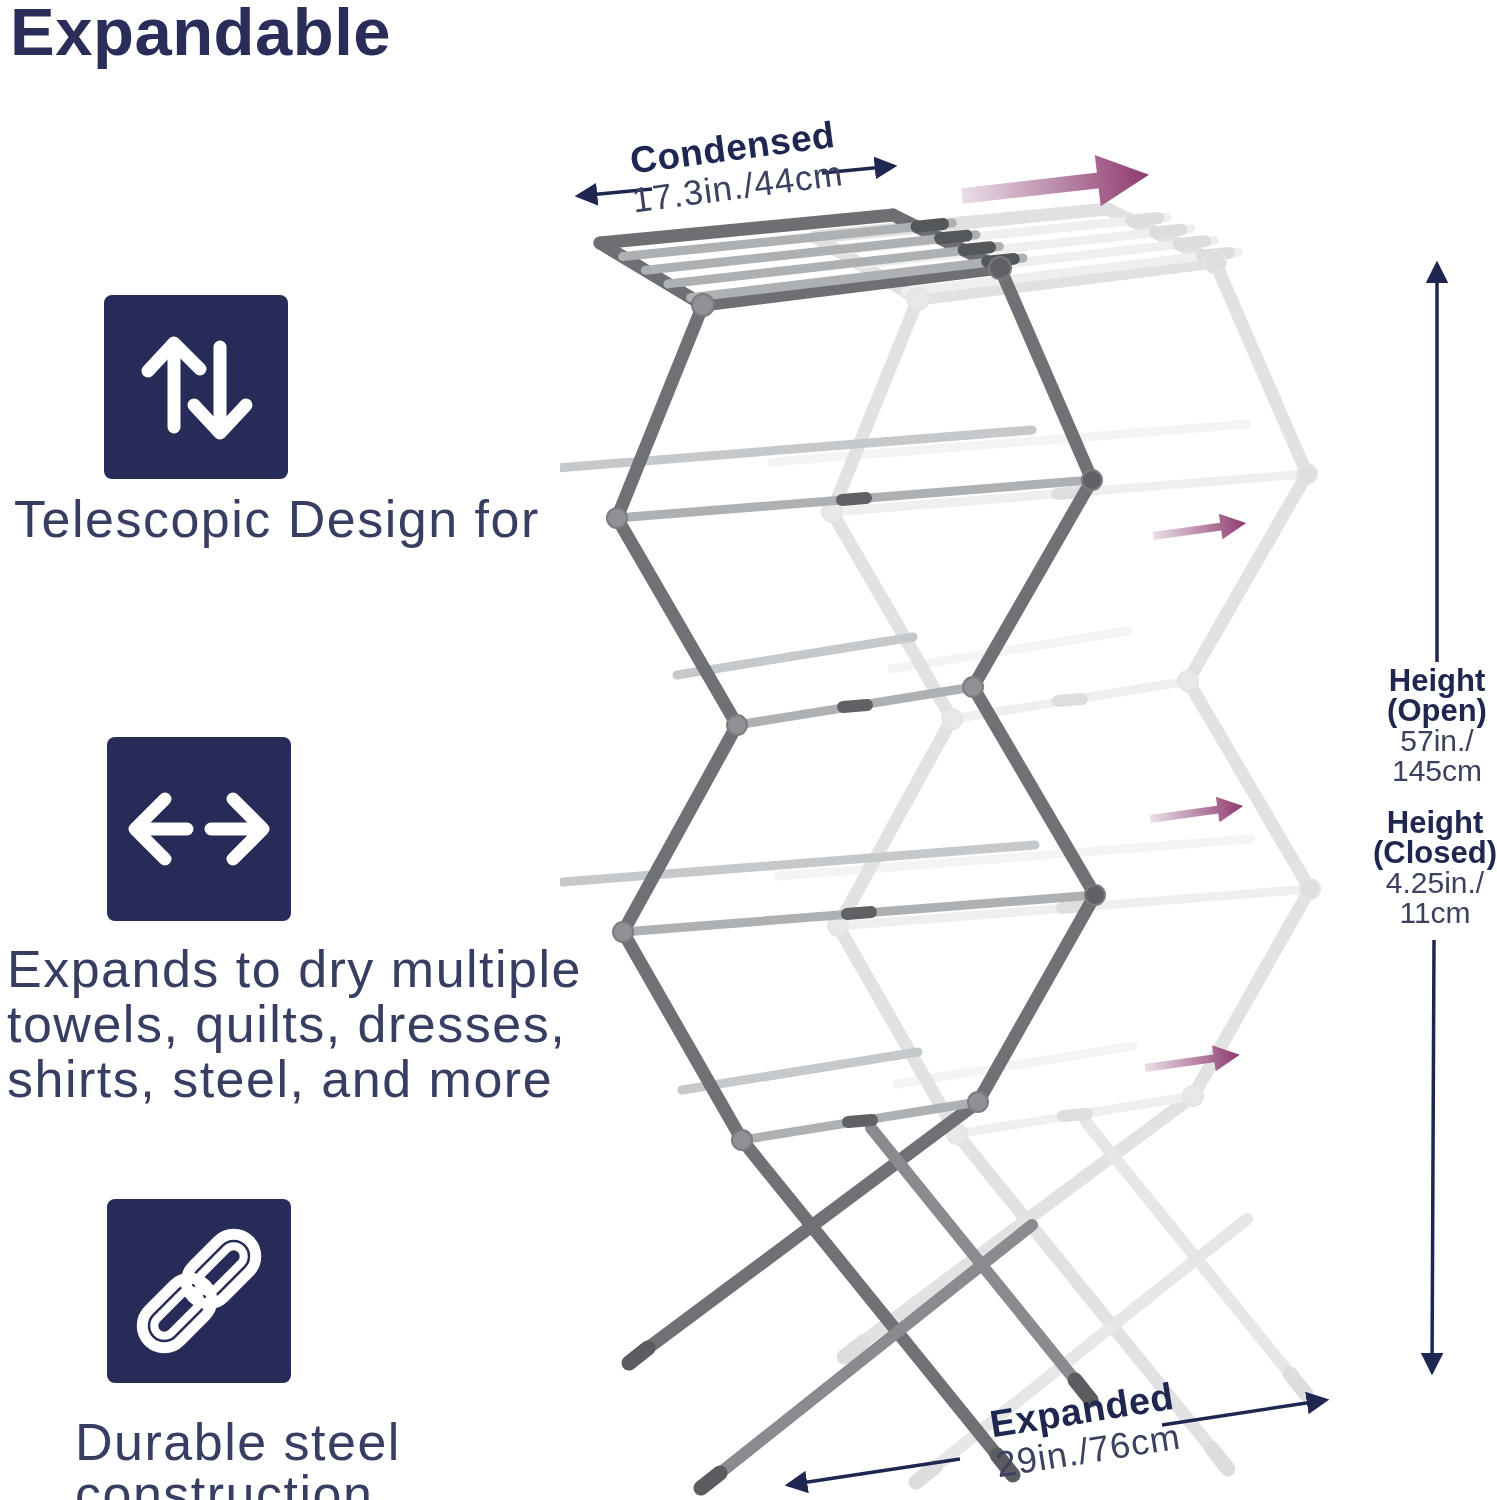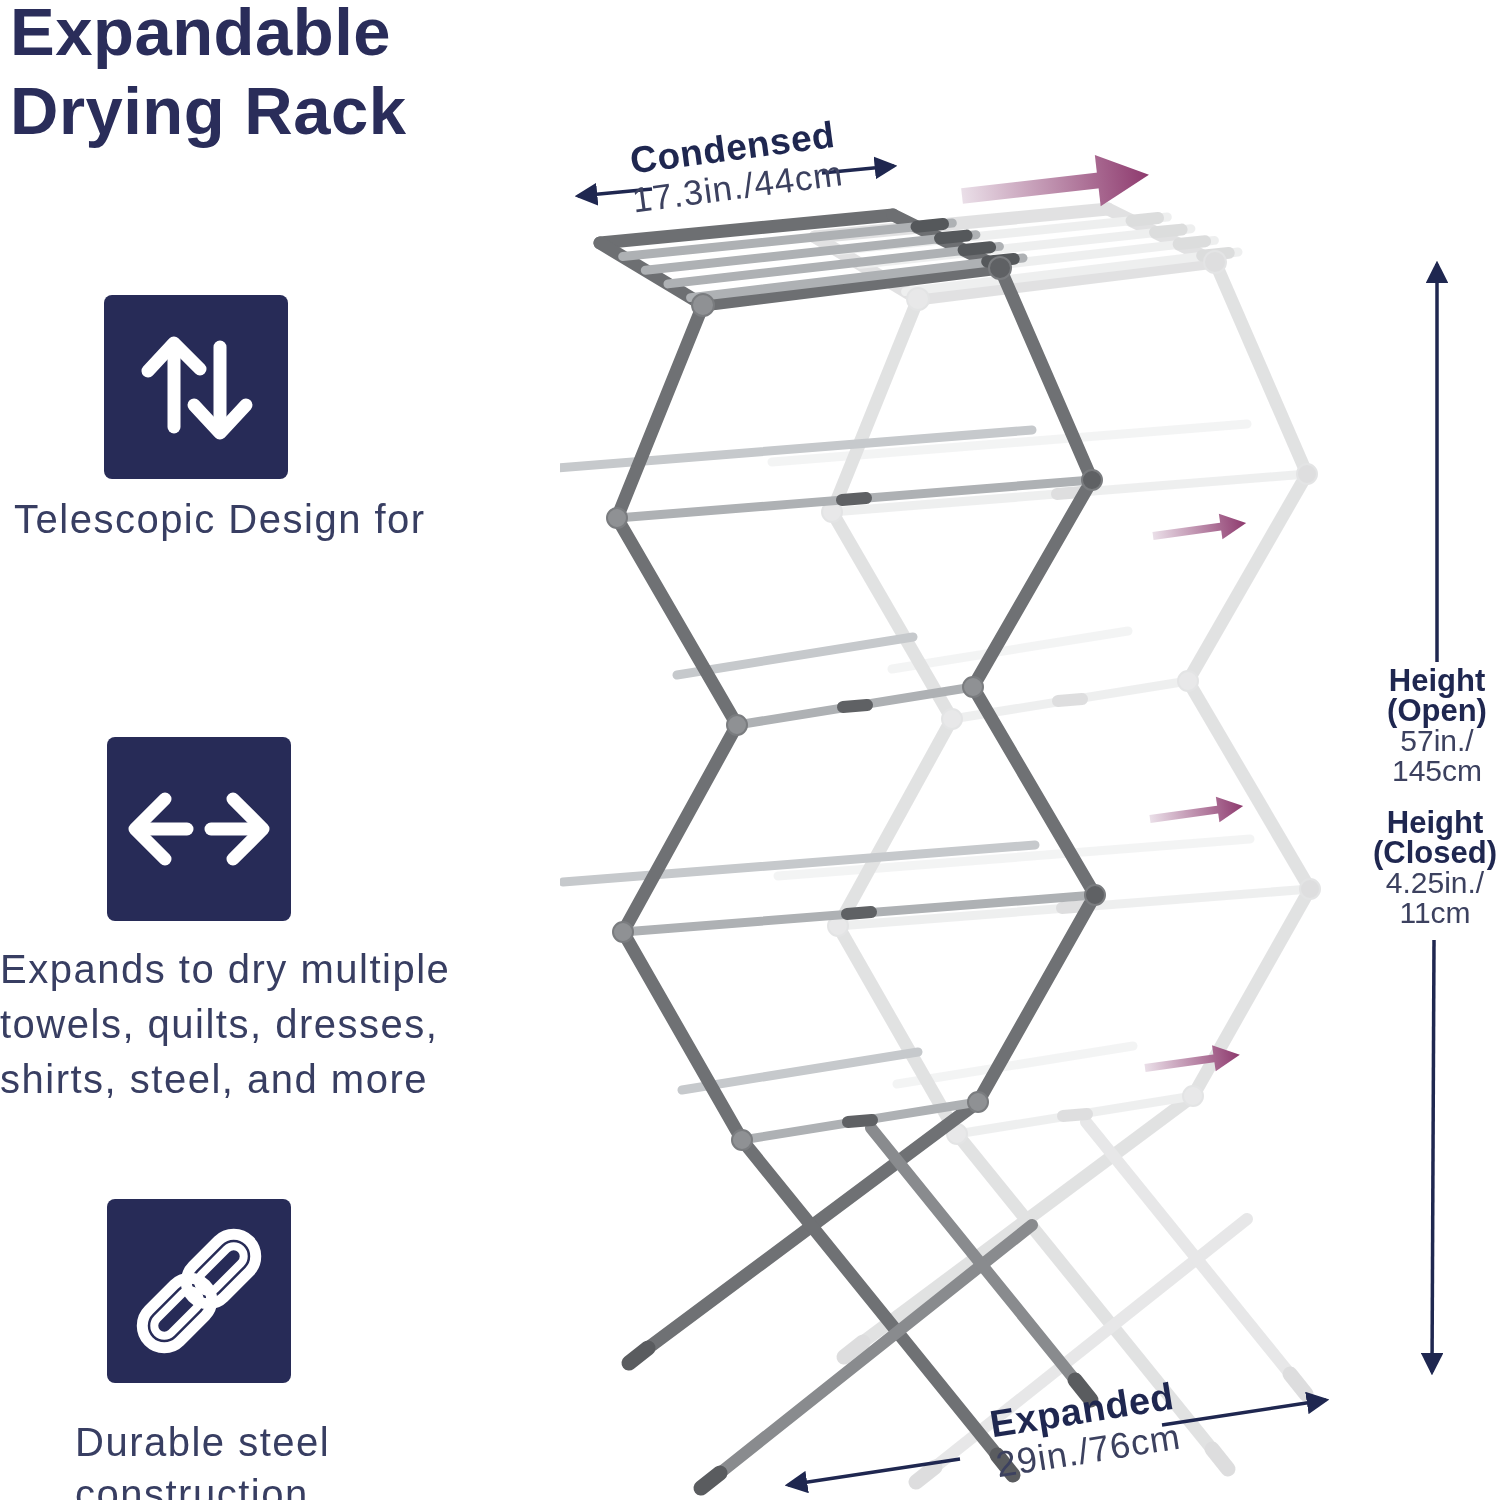--- a/index.html
+++ b/index.html
@@ -57,7 +57,6 @@
 
   <div class="page-title">
     <span>Expandable</span><br>
-    <span>Drying Rack</span>
   </div>
 
   <div class="feature-icon" id="feat1-icon">

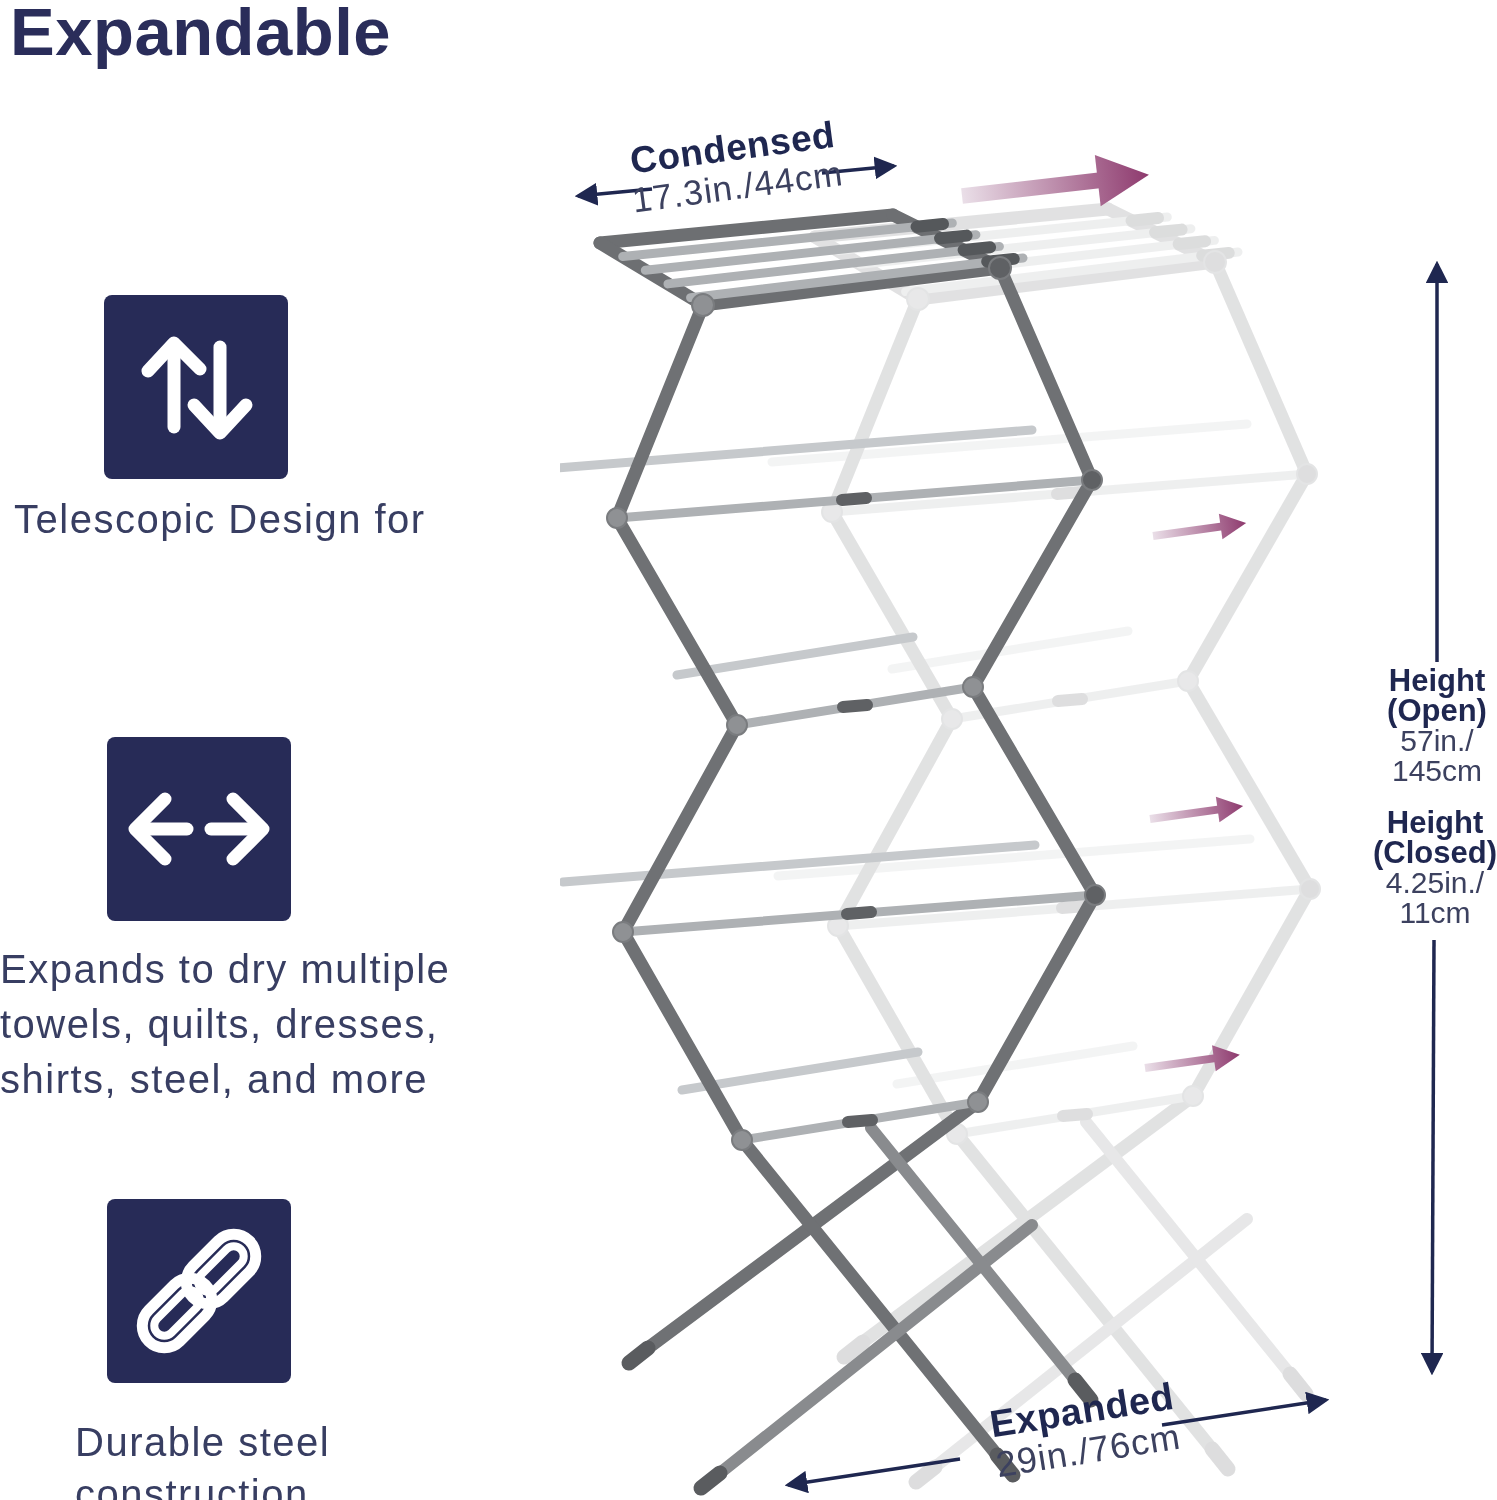--- a/index.html
+++ b/index.html
@@ -19,7 +19,7 @@
     display:flex;align-items:center;justify-content:center;
   }
   .feature-text{
-    position:absolute;color:#383e62;font-size:40px;line-height:55px;letter-spacing:1.5px;
+    position:absolute;color:#383e62;font-size:52px;line-height:55px;letter-spacing:1.5px;
     white-space:nowrap;
   }
   #feat1-icon{left:104px;top:295px;}

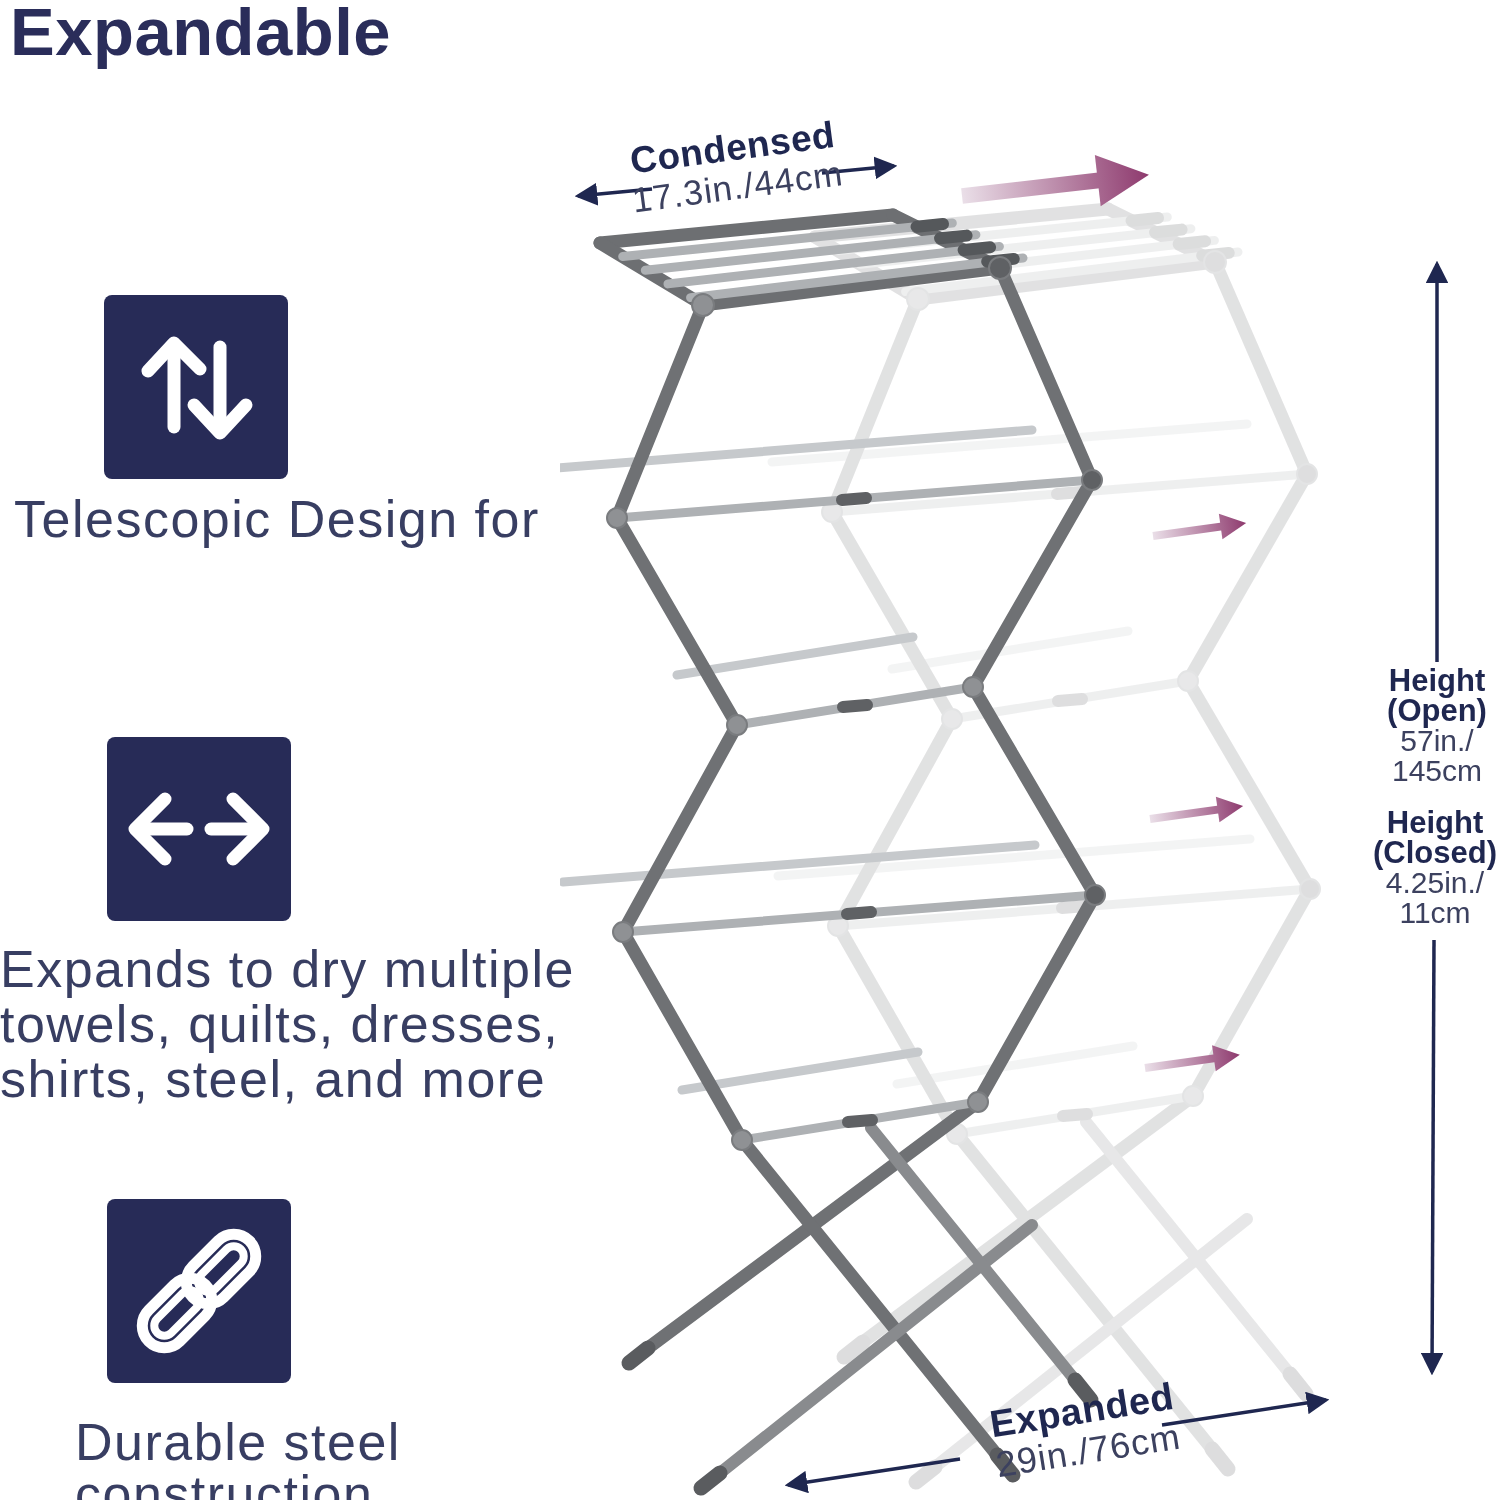--- a/index.html
+++ b/index.html
@@ -25,7 +25,7 @@
   #feat1-icon{left:104px;top:295px;}
   #feat1-text{left:14px;top:492px;}
   #feat2-icon{left:107px;top:737px;}
-  #feat2-text{left:0;top:942px;}
+  #feat2-text{left:7px;top:942px;}
   #feat3-icon{left:107px;top:1199px;}
   #feat3-text{left:75px;top:1416px;line-height:52px;}
   

